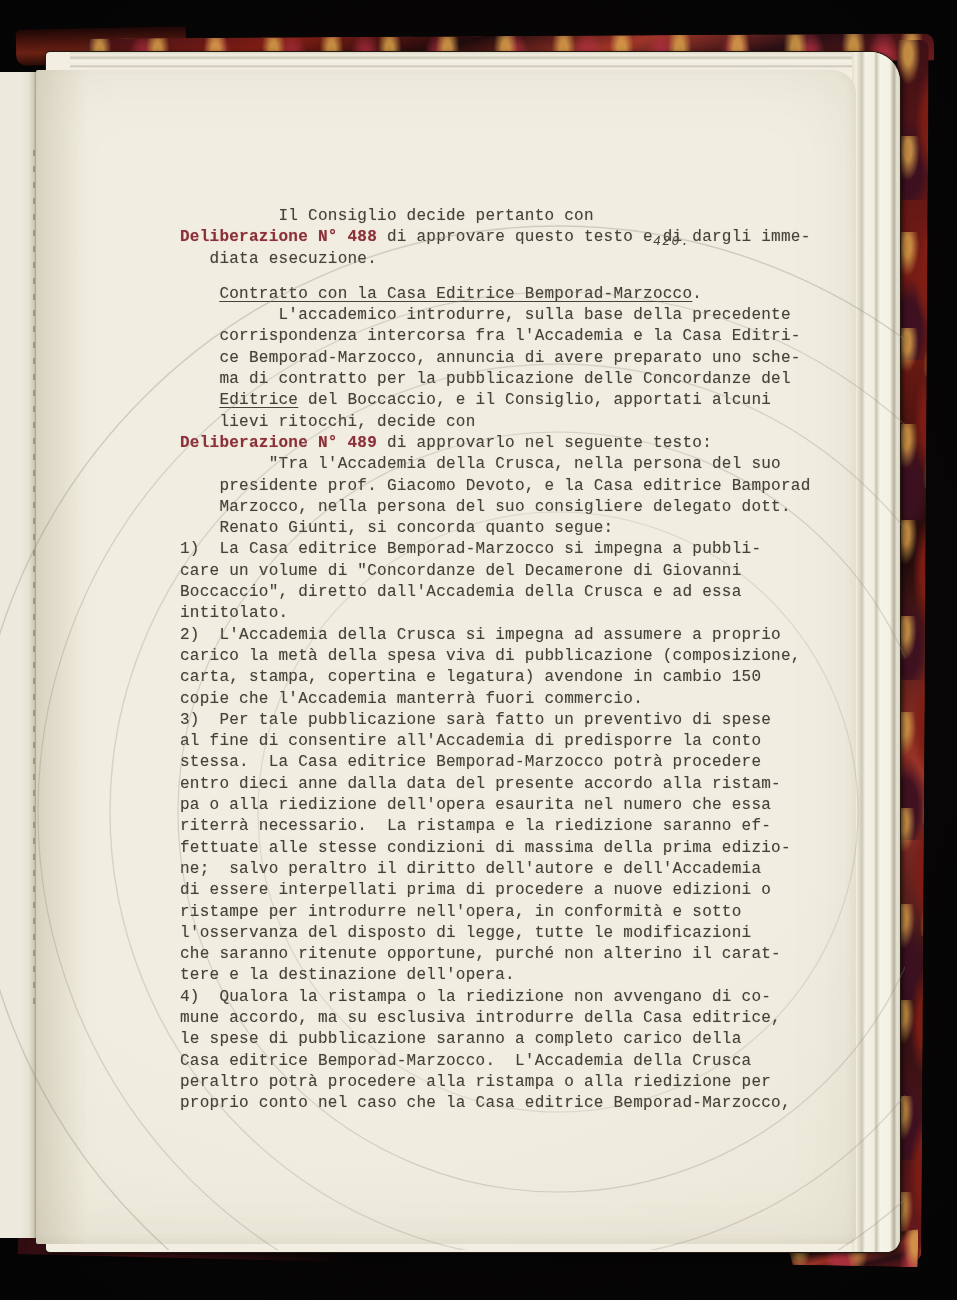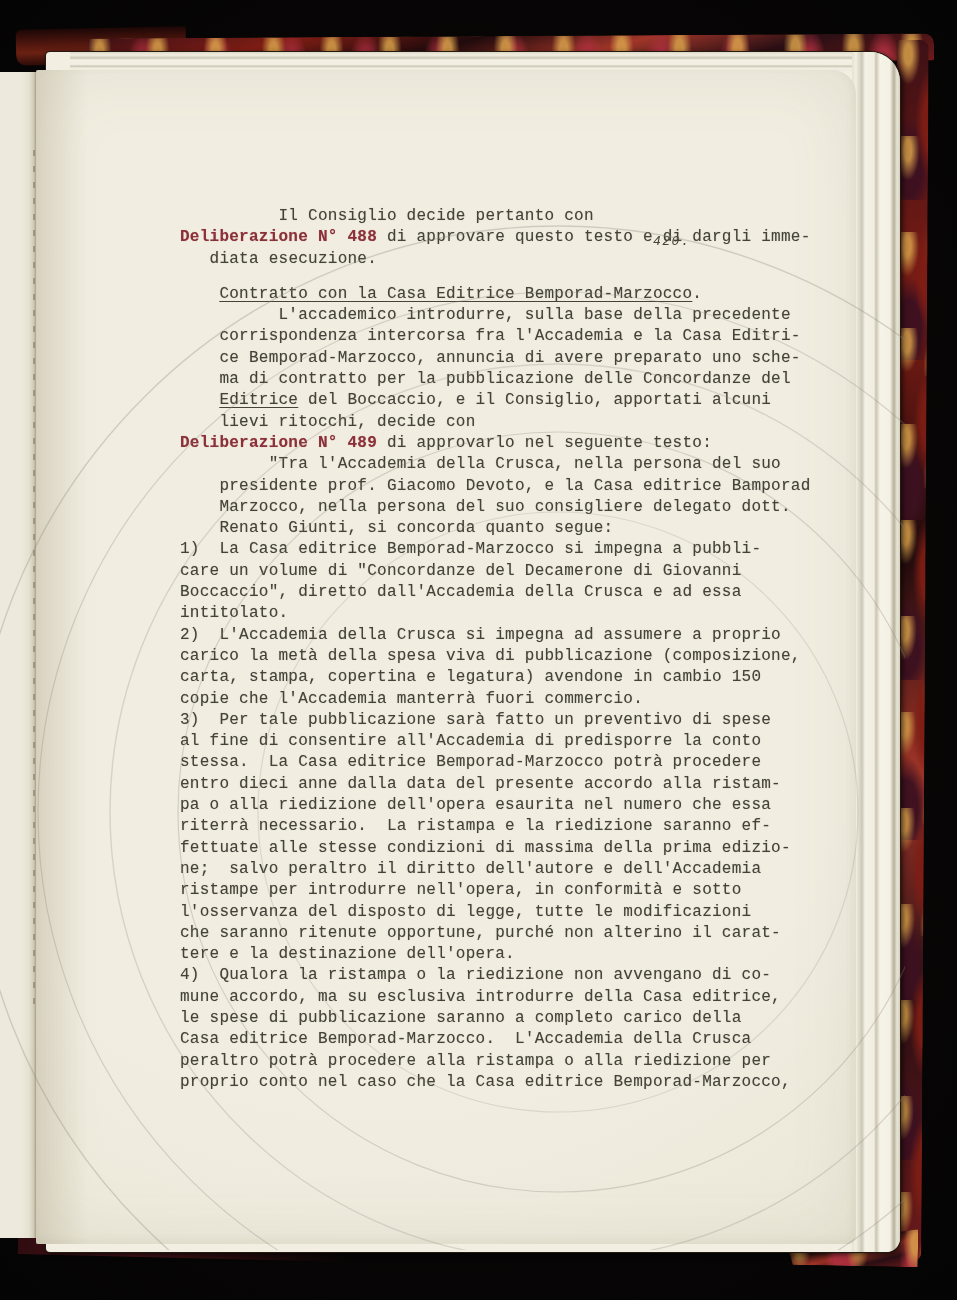--- a/index.html
+++ b/index.html
@@ -136,6 +136,7 @@
         <div class="tline"><span>riterrà necessario.  La ristampa e la riedizione saranno ef-</span></div>
         <div class="tline"><span>fettuate alle stesse condizioni di massima della prima edizio-</span></div>
         <div class="tline"><span>ne;  salvo peraltro il diritto dell'autore e dell'Accademia</span></div>
+        <div class="tline"><span>di essere interpellati prima di procedere a nuove edizioni o</span></div>
         <div class="tline"><span>ristampe per introdurre nell'opera, in conformità e sotto</span></div>
         <div class="tline"><span>l'osservanza del disposto di legge, tutte le modificazioni</span></div>
         <div class="tline"><span>che saranno ritenute opportune, purché non alterino il carat-</span></div>

